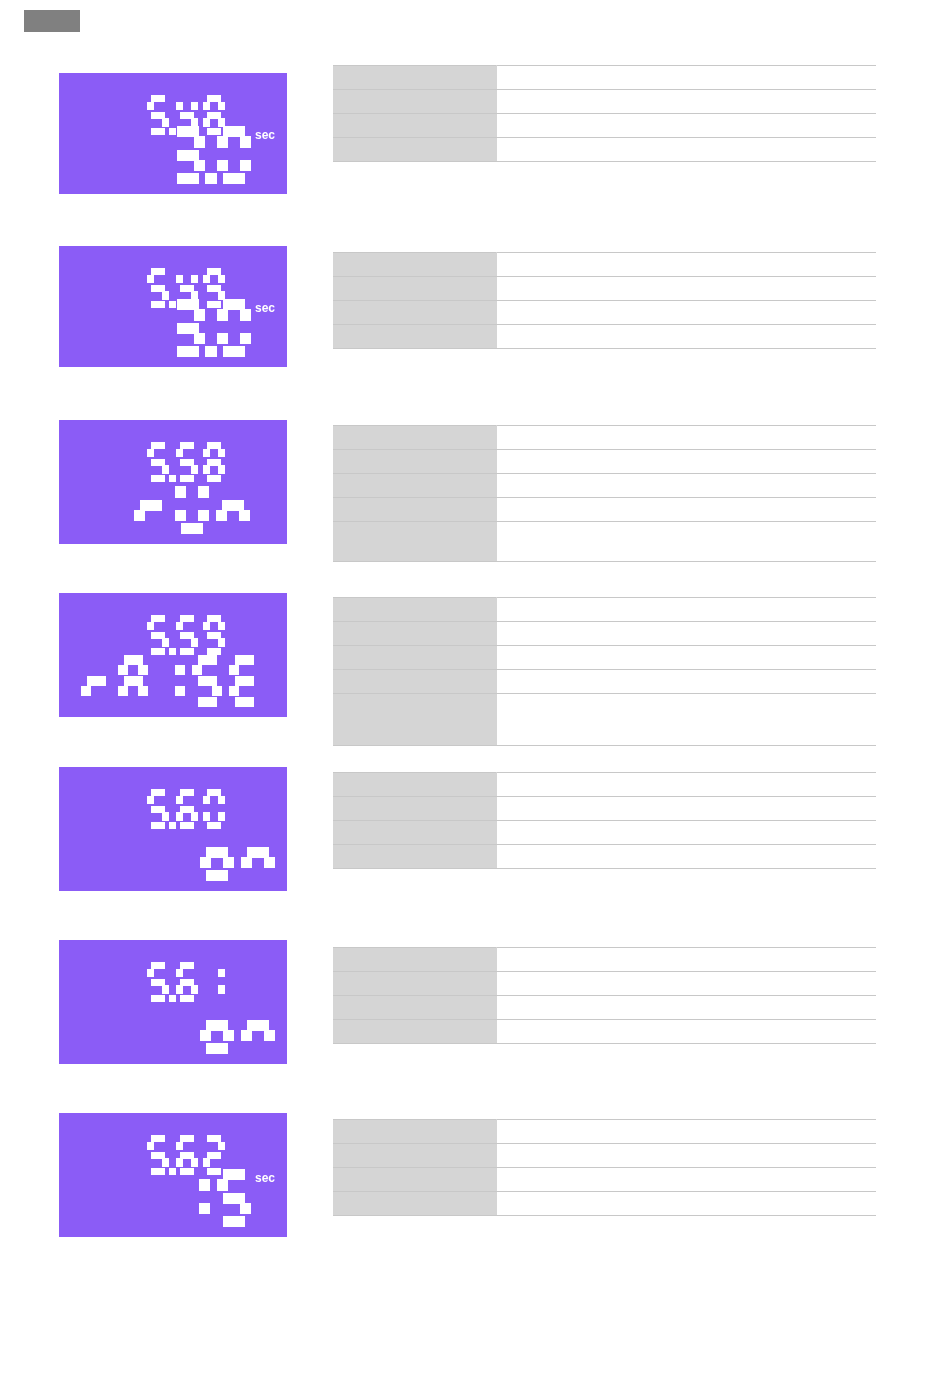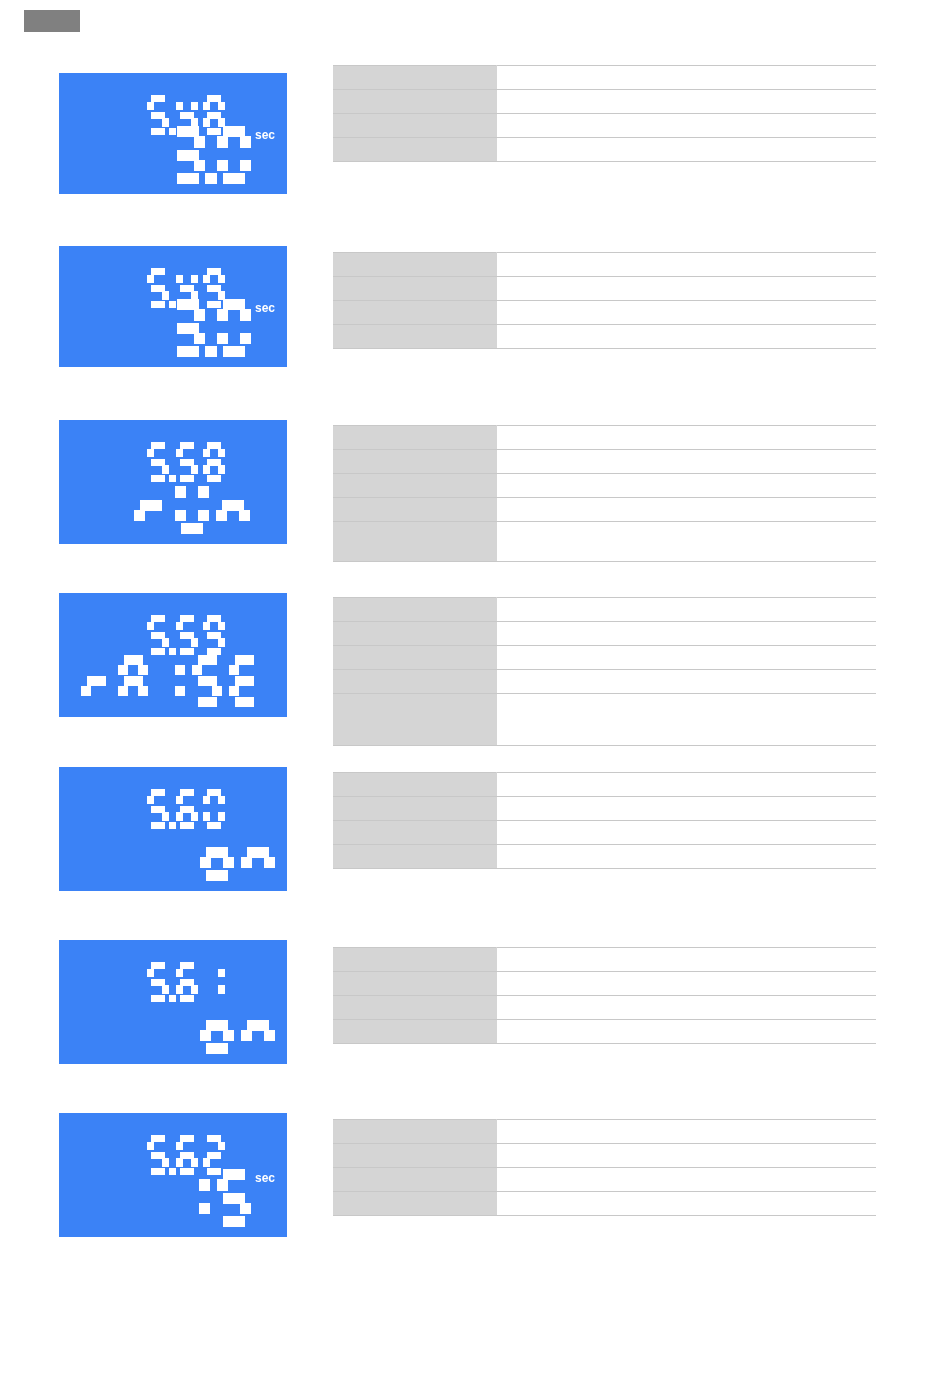--- a/index.html
+++ b/index.html
@@ -28,7 +28,7 @@
     position: absolute;
     left: 59px;
     width: 228px;
-    background: #3b82f6;
+    background: #8b5cf6;
     overflow: hidden;
   }
   .lcd-inner {

